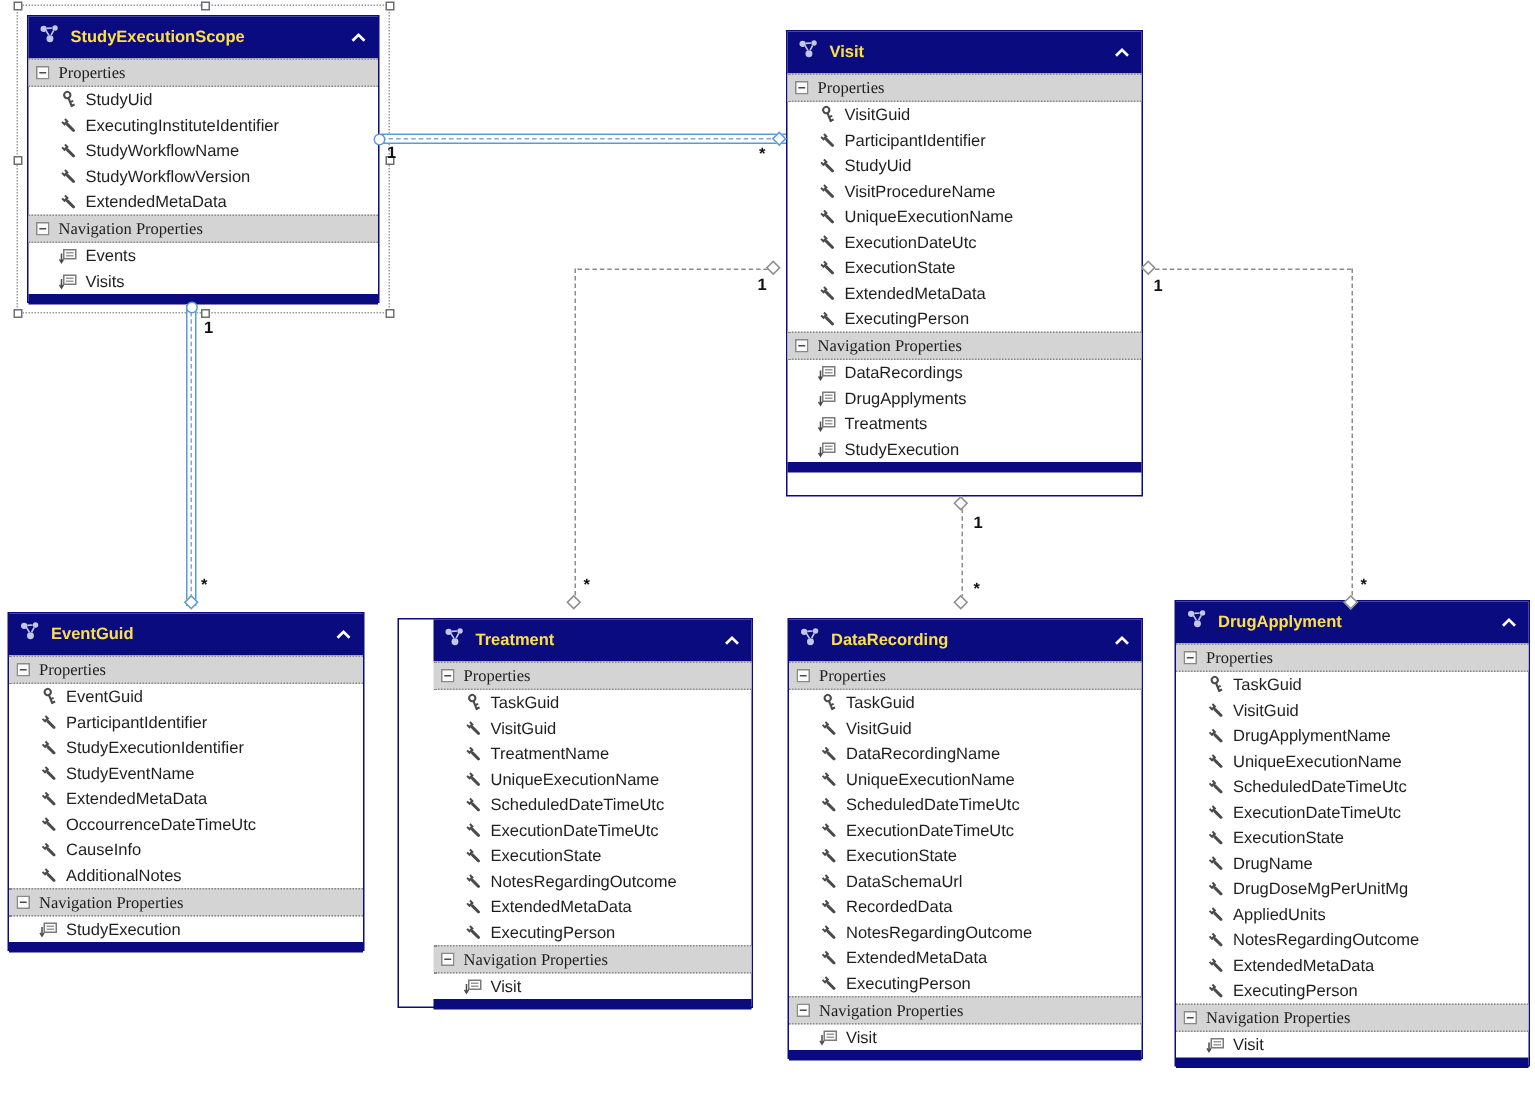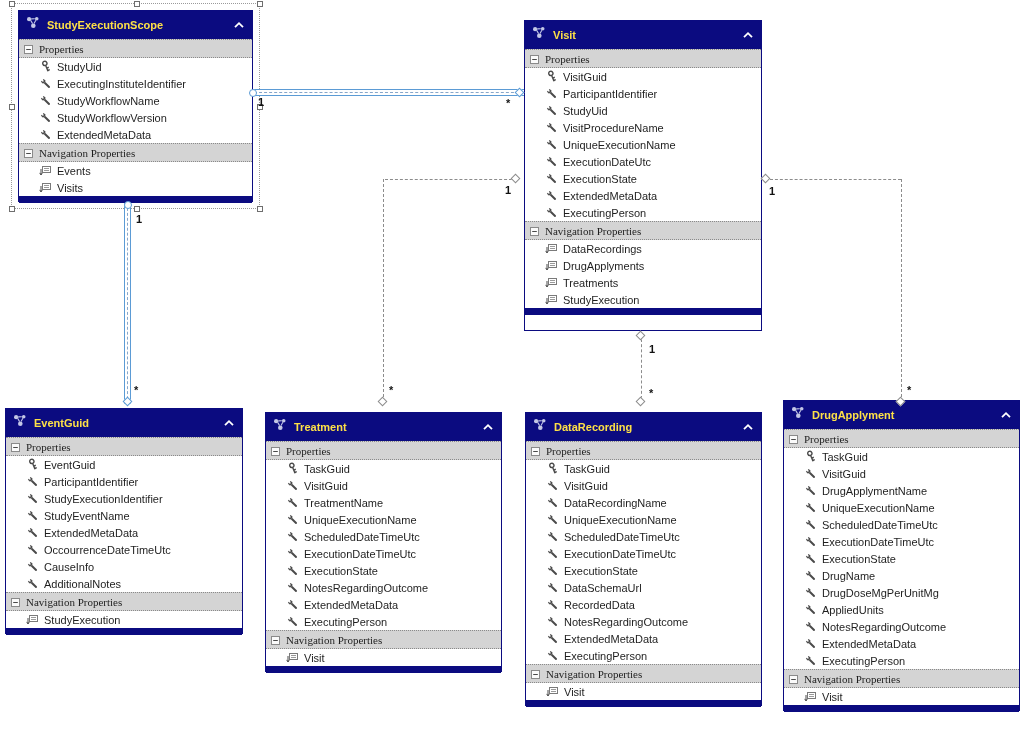--- a/index.html
+++ b/index.html
@@ -529,7 +529,7 @@
       </div>
       <div class="entity-footer"></div>
     </div>
-    <div class="entity" style="left: 265px; top: 412px; width: 237px; height: 260px;">
+    <div class="entity" style="left: 265px; top: 412px; width: 237px; height: 260px; padding-left: 23px;">
       <div class="entity-header">
         <span class="icon"><svg width="15" height="14" viewBox="0 0 15 14">
             <g stroke="#c3c7e6" stroke-width="1.1" fill="none">

